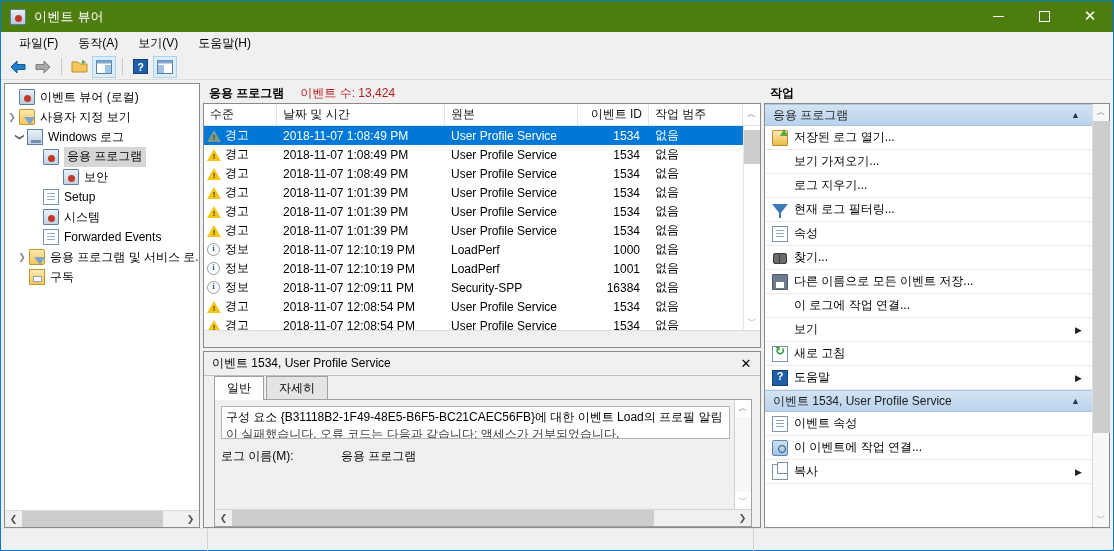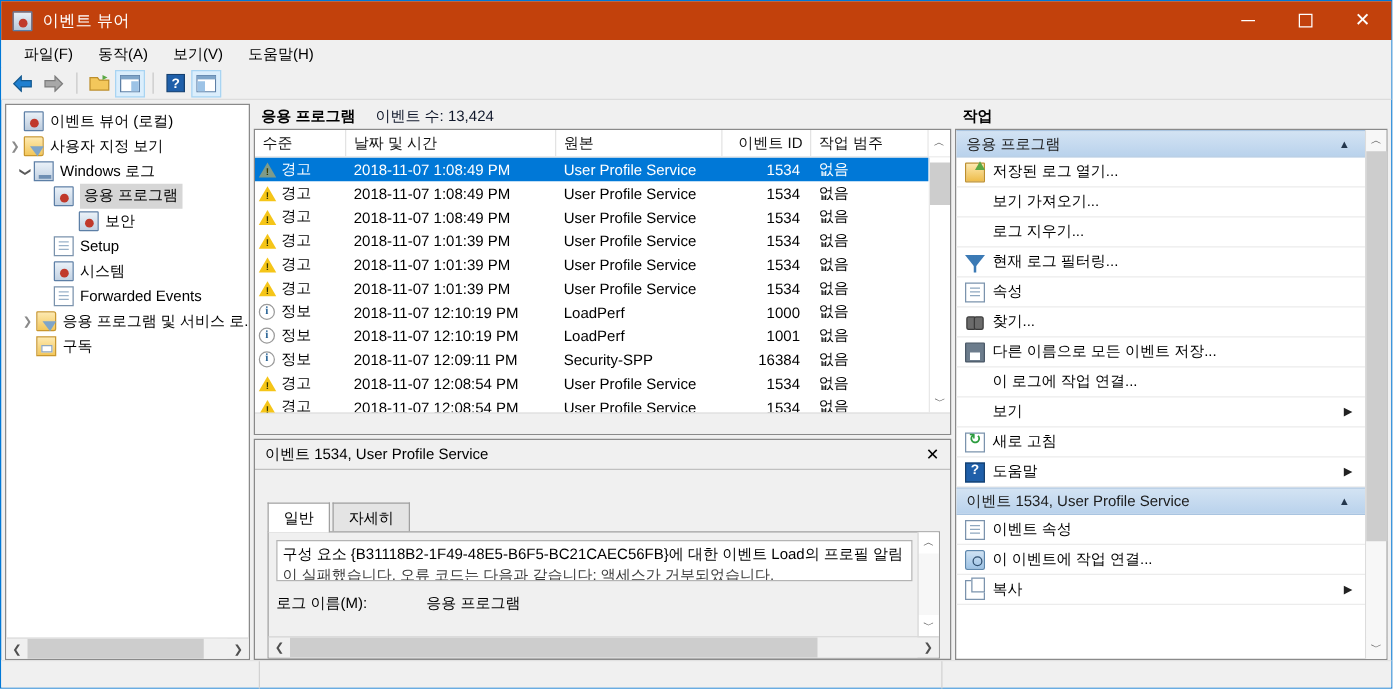--- a/index.html
+++ b/index.html
@@ -16,7 +16,7 @@
 
   
   .titlebar {
-    height: 31px; background: #c2410c; color: #fff;
+    height: 31px; background: #4d7c0f; color: #fff;
     display: flex; align-items: center; flex: 0 0 31px;
   }
   .title-icon { width: 16px; height: 16px; margin-left: 9px; margin-right: 8px;

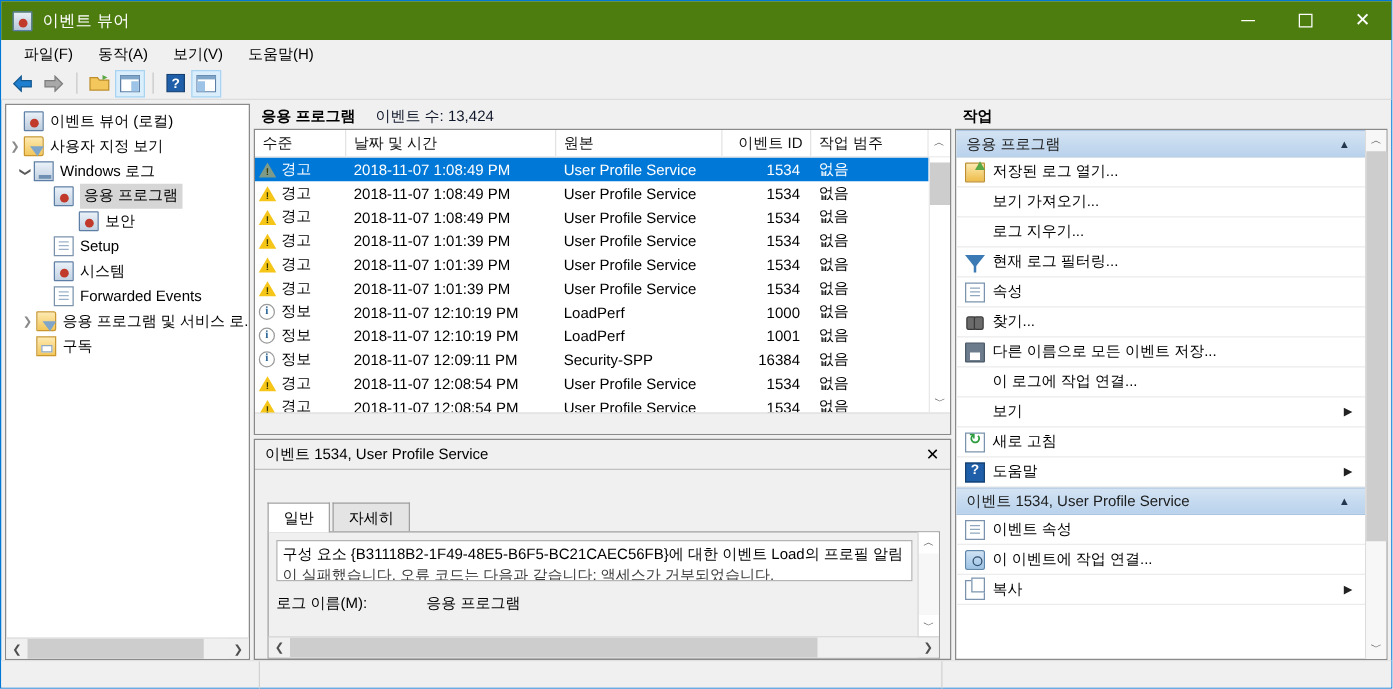--- a/index.html
+++ b/index.html
@@ -90,7 +90,7 @@
   .list-header-strip { height:20px; flex:0 0 20px; background:#f0f0f0; display:flex; align-items:center;
                        font-size:12px; padding-left:6px; gap:16px; }
   .lh-name { font-weight:bold; color:#000; }
-  .lh-count { color:#0f172a; }
+  .lh-count { color:#b91c1c; }
 
   .list-box { flex:0 0 245px; border:1px solid #8a8a8a; background:#fff; display:flex;
               flex-direction:column; min-height:0; }

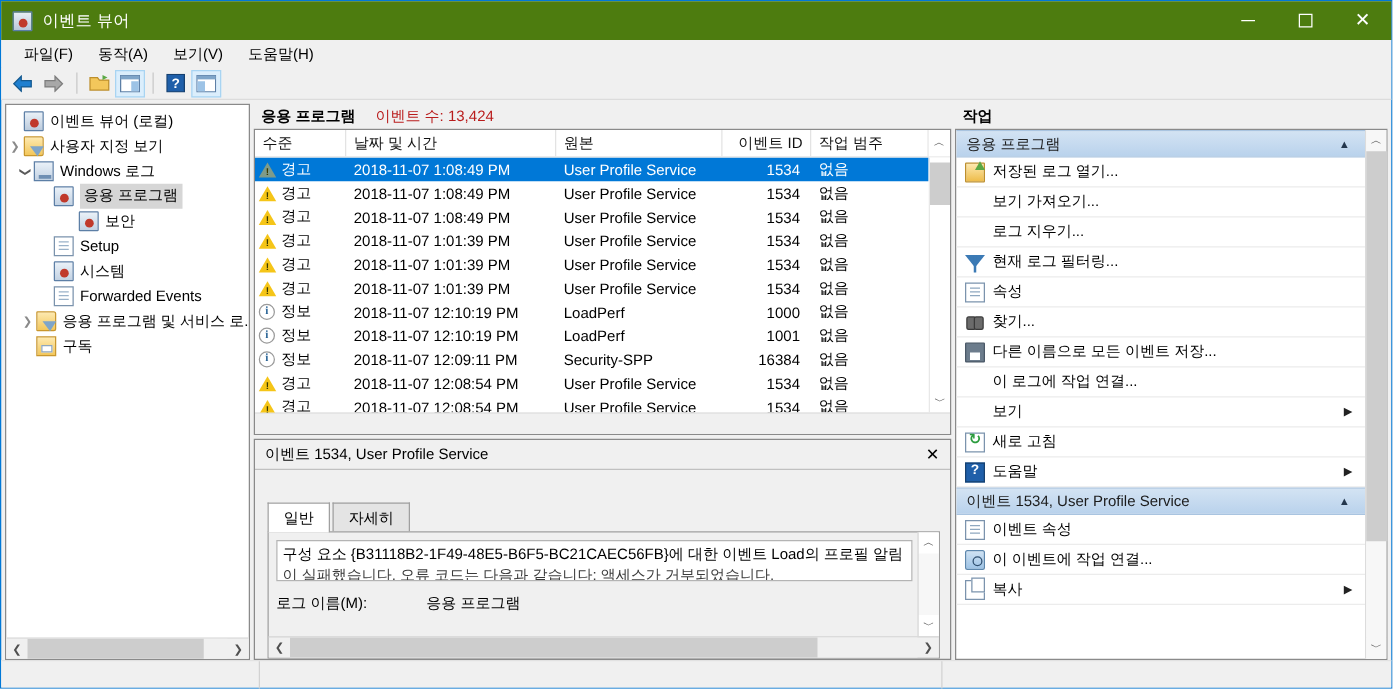--- a/index.html
+++ b/index.html
@@ -134,7 +134,7 @@
   .detail-title { font-size:12px; color:#000; }
   .detail-close { margin-left:auto; width:20px; height:20px; display:flex; align-items:center;
                   justify-content:center; font-size:13px; font-weight:bold; color:#000; }
-  .tabs { height:23px; flex:0 0 23px; display:flex; align-items:center; padding-left:10px;margin-top:26px; }
+  .tabs { height:23px; flex:0 0 23px; display:flex; align-items:center; padding-left:10px; }
   .tab { padding:3px 12px 3px 12px; font-size:12px; border:1px solid #a0a0a0;
          border-bottom:none; background:#e4e4e4; margin-right:2px; color:#000; }
   .tab.active { background:#fff; position:relative; z-index:2; }

